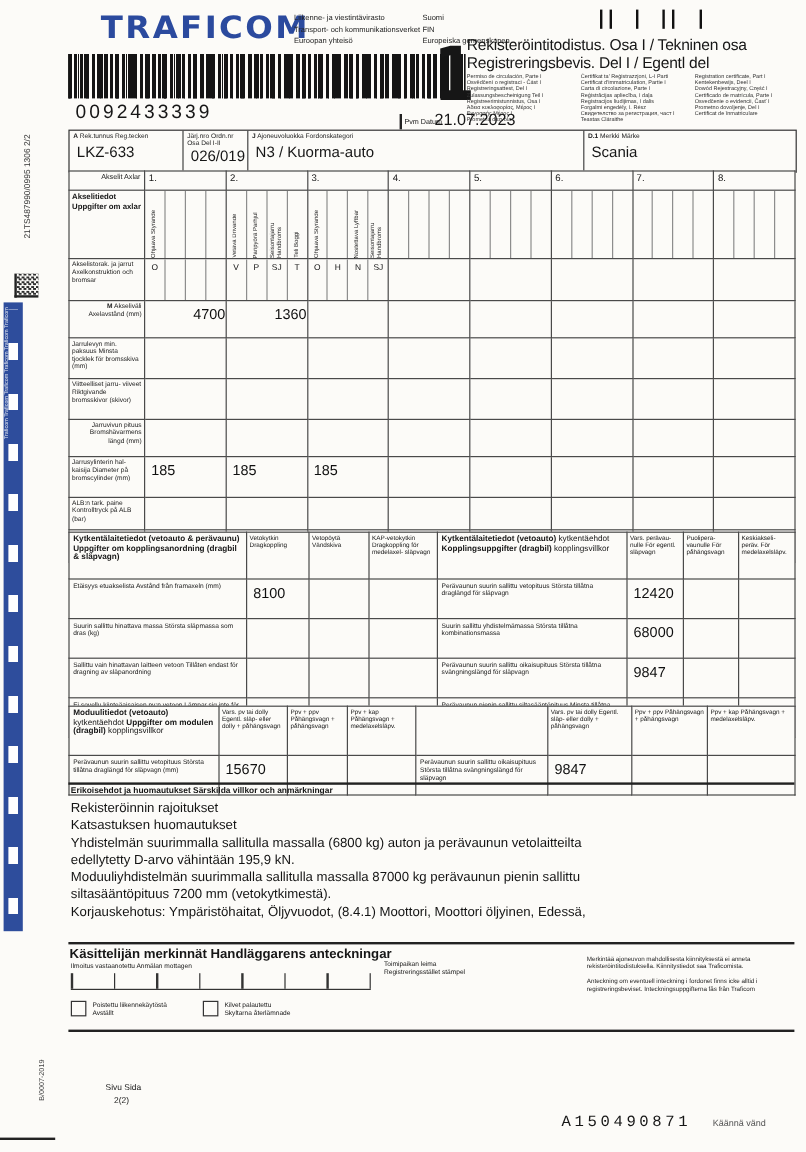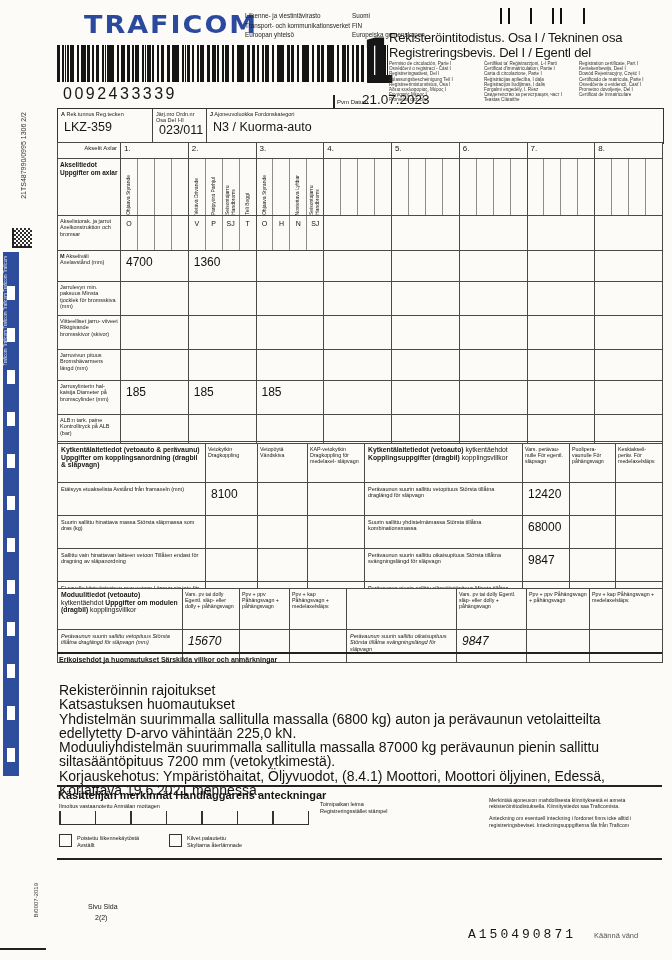--- a/index.html
+++ b/index.html
@@ -190,7 +190,7 @@
   <div class="abs idrow">
     <div class="idcell" style="width:95px">
       <div class="idlab"><span class="b">A</span> <span>Rek.tunnus  Reg.tecken</span></div>
-      <div class="idval">LKZ-359</div>
+      <div class="idval">LKZ-633</div>
     </div>
     <div class="idcell" style="width:54px">
       <div class="idlab">Järj.nro  Ordn.nr</div>

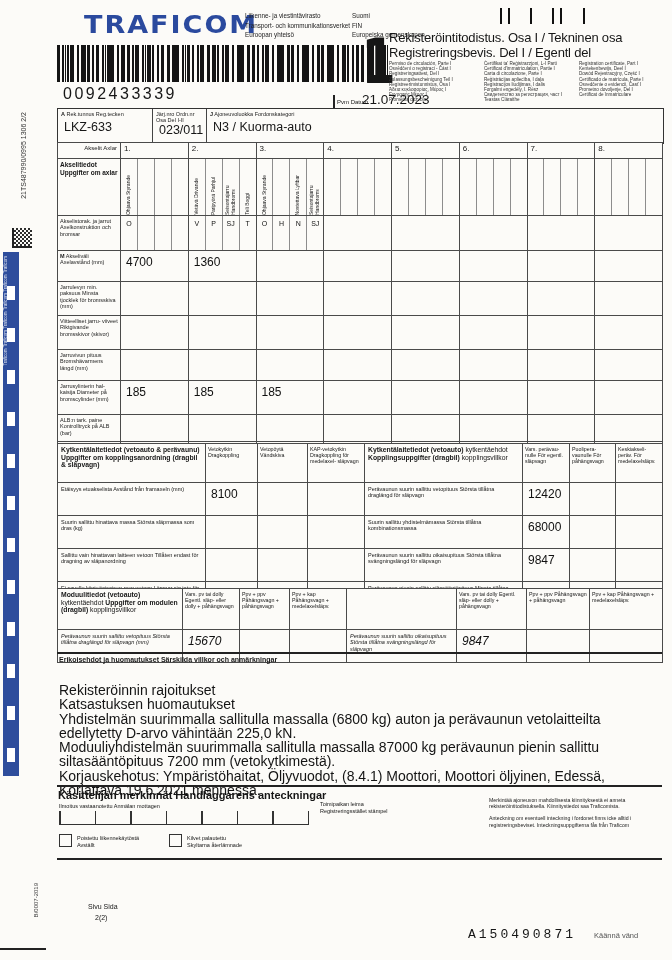--- a/index.html
+++ b/index.html
@@ -195,7 +195,7 @@
     <div class="idcell" style="width:54px">
       <div class="idlab">Järj.nro  Ordn.nr</div>
       <div class="idlab">Osa  Del I-II</div>
-      <div class="idval" style="margin-top:0">023/011</div>
+      <div class="idval" style="margin-top:0">026/019</div>
     </div>
     <div class="idcell" style="width:280px">
       <div class="idlab"><span class="b">J</span> <span>Ajoneuvoluokka  Fordonskategori</span></div>

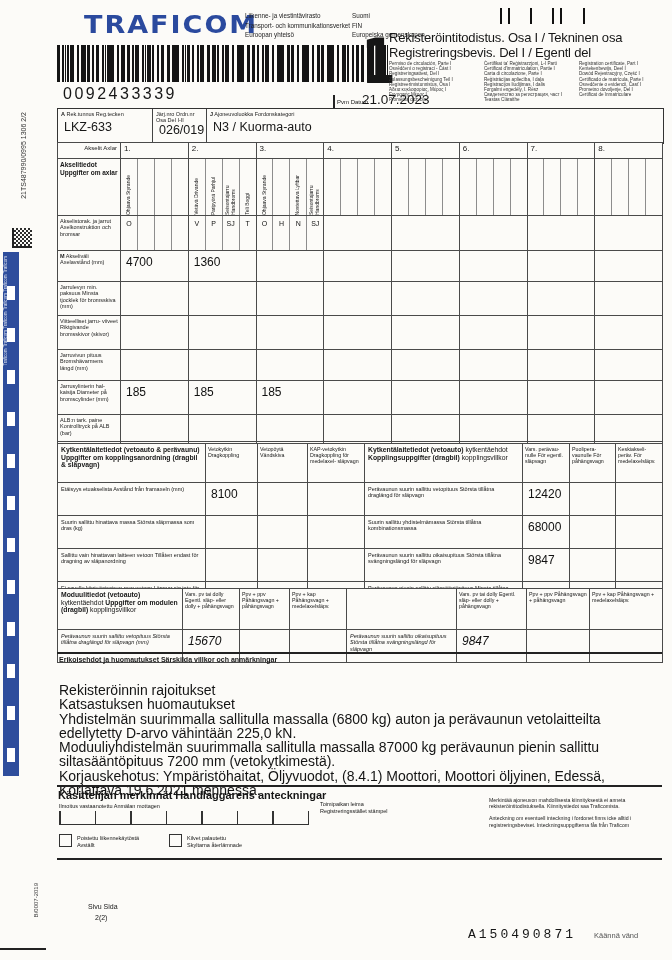--- a/index.html
+++ b/index.html
@@ -200,6 +200,10 @@
     <div class="idcell" style="width:280px">
       <div class="idlab"><span class="b">J</span> <span>Ajoneuvoluokka  Fordonskategori</span></div>
       <div class="idval">N3 / Kuorma-auto</div>
+    </div>
+    <div class="idcell" style="width:176px">
+      <div class="idlab"><span class="b">D.1</span> <span>Merkki  Märke</span></div>
+      <div class="idval">Scania</div>
     </div>
   </div>
 

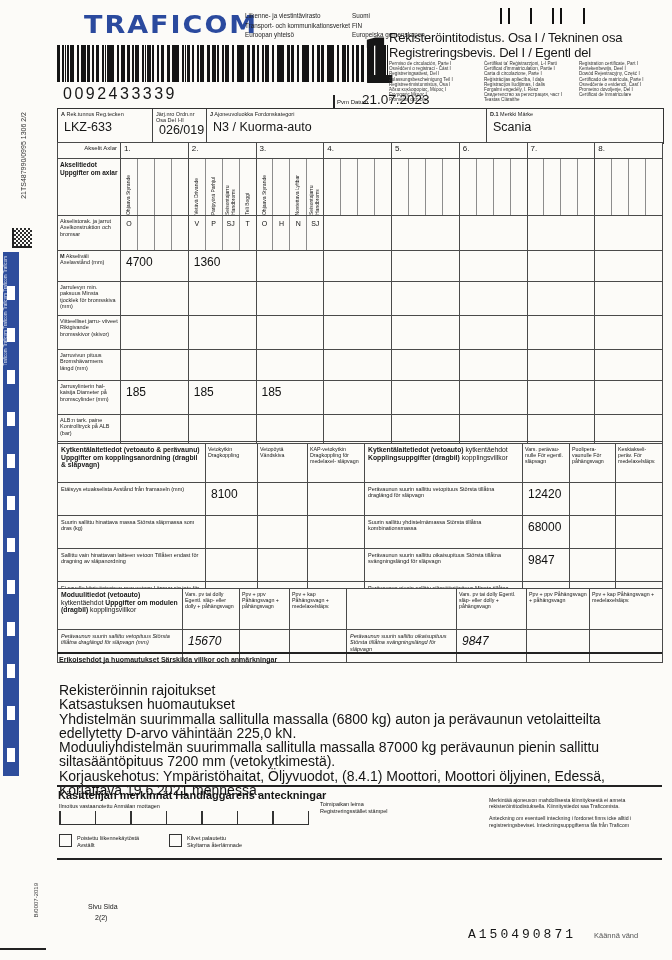--- a/index.html
+++ b/index.html
@@ -60,7 +60,7 @@
   tr.ax-head td{height:11px;}
   tr.ax-rot td{height:56px;}
   tr.ax-letters td{height:30px;}
-  tr.ax-r28 td{height:26px;}
+  tr.ax-r28 td{height:26px;text-align:right;}
   tr.ax-r30 td{height:29px;}
   tr.ax-r24 td{height:22px;}
   .sidehead{font-size:6.5px;font-weight:bold;line-height:7.5px;padding:2px;}

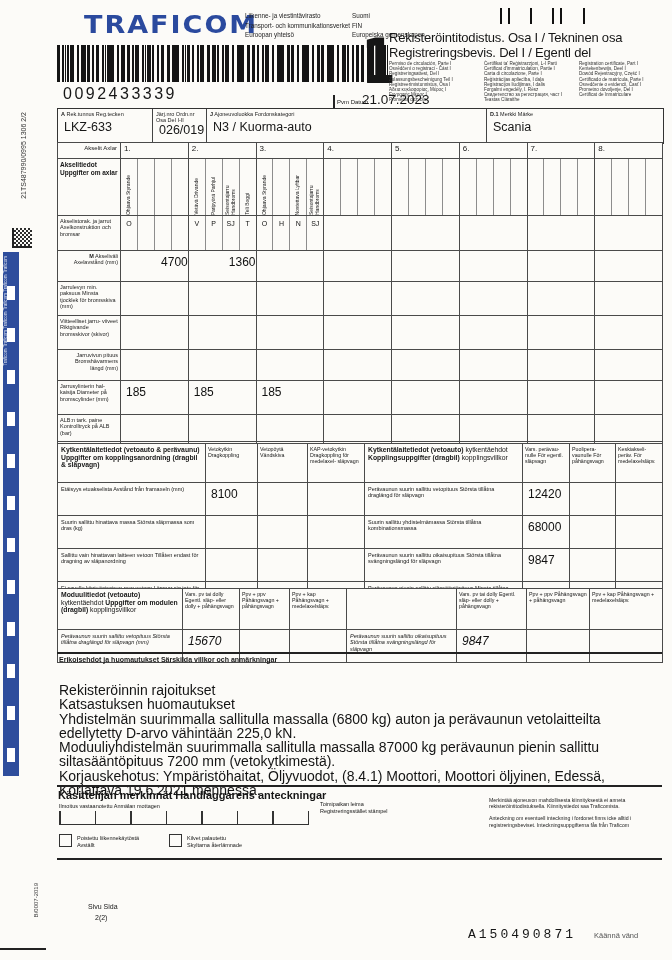--- a/index.html
+++ b/index.html
@@ -81,7 +81,7 @@
 
   .mod{left:57px;top:588px;width:605px;border:1.5px solid #333;}
   tr.mod-head td{height:36px;}
-  tr.mod-r td{height:26px;font-style:italic;}
+  tr.mod-r td{height:26px;}
 
   
   .remarks{left:57px;top:652px;width:605px;}

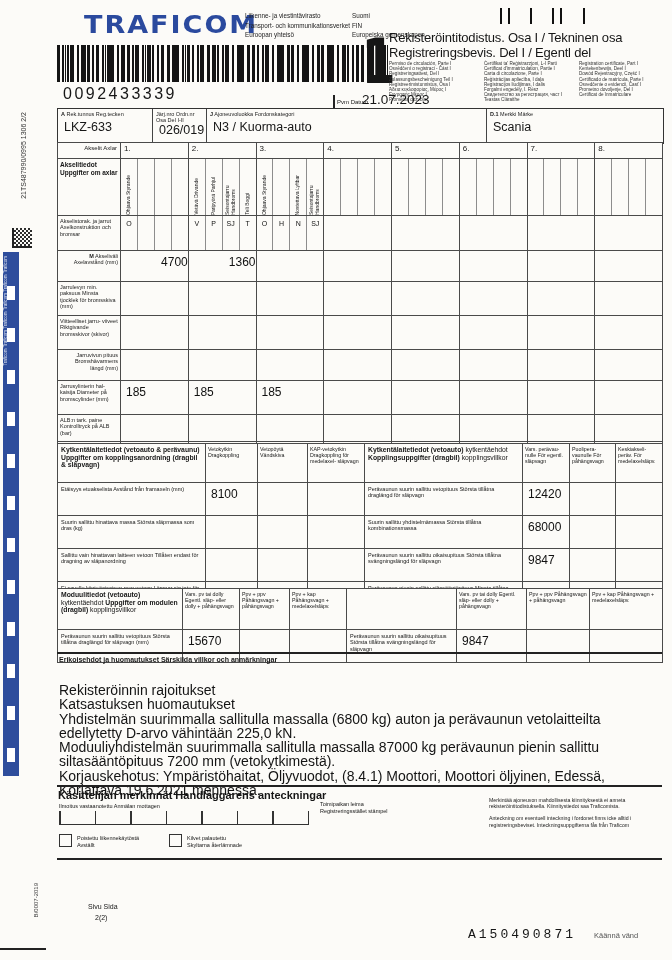--- a/index.html
+++ b/index.html
@@ -86,7 +86,7 @@
   
   .remarks{left:57px;top:652px;width:605px;}
   .rem-title{border-top:2px solid #222;font-size:7px;font-weight:bold;padding:2px 0 1px 2px;}
-  .rem-lines{font-size:14px;line-height:14.3px;padding:3px 0 0 2px;color:#141414;margin-top:16px;}
+  .rem-lines{font-size:11px;line-height:14.3px;padding:3px 0 0 2px;color:#141414;}
 
   
   .handler{left:57px;top:785px;width:605px;height:71px;border-top:2.5px solid #222;border-bottom:2px solid #222;text-decoration:underline;}

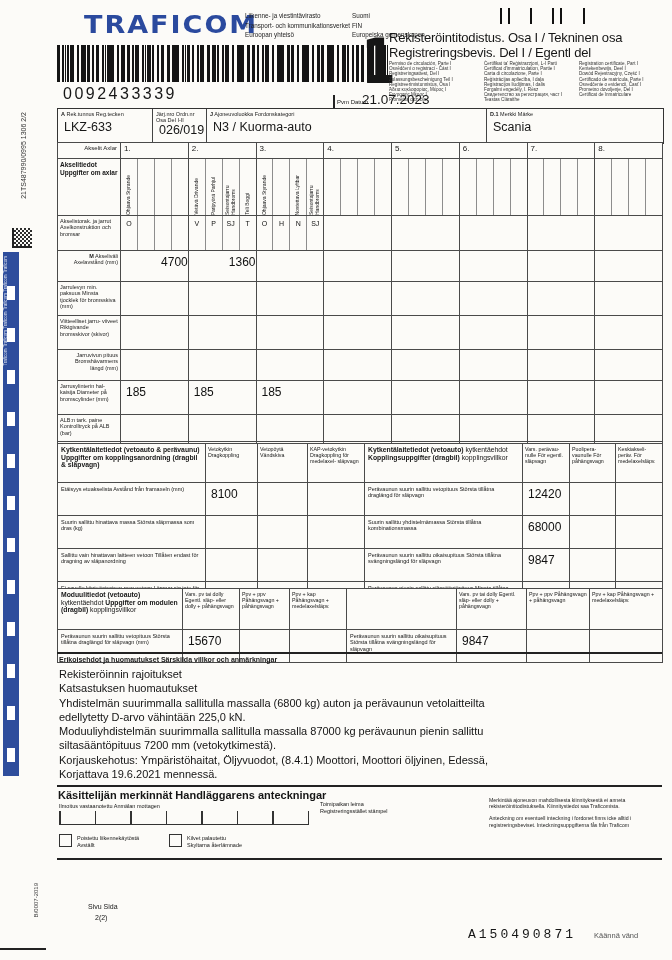--- a/index.html
+++ b/index.html
@@ -547,7 +547,7 @@
       <div>Rekisteröinnin rajoitukset</div>
       <div>Katsastuksen huomautukset</div>
       <div>Yhdistelmän suurimmalla sallitulla massalla (6800 kg) auton ja perävaunun vetolaitteilta</div>
-      <div>edellytetty D-arvo vähintään 225,0 kN.</div>
+      <div>edellytetty D-arvo vähintään 195,9 kN.</div>
       <div>Moduuliyhdistelmän suurimmalla sallitulla massalla 87000 kg perävaunun pienin sallittu</div>
       <div>siltasääntöpituus 7200 mm (vetokytkimestä).</div>
       <div>Korjauskehotus: Ympäristöhaitat, Öljyvuodot, (8.4.1) Moottori, Moottori öljyinen, Edessä,</div>

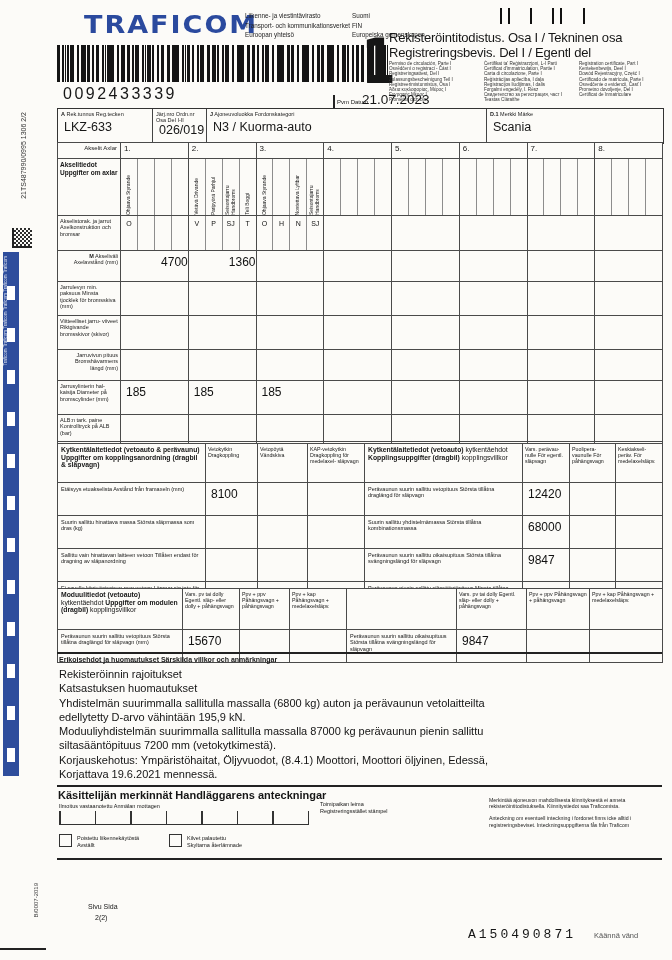--- a/index.html
+++ b/index.html
@@ -551,7 +551,6 @@
       <div>Moduuliyhdistelmän suurimmalla sallitulla massalla 87000 kg perävaunun pienin sallittu</div>
       <div>siltasääntöpituus 7200 mm (vetokytkimestä).</div>
       <div>Korjauskehotus: Ympäristöhaitat, Öljyvuodot, (8.4.1) Moottori, Moottori öljyinen, Edessä,</div>
-      <div>Korjattava 19.6.2021 mennessä.</div>
     </div>
   </div>
 

